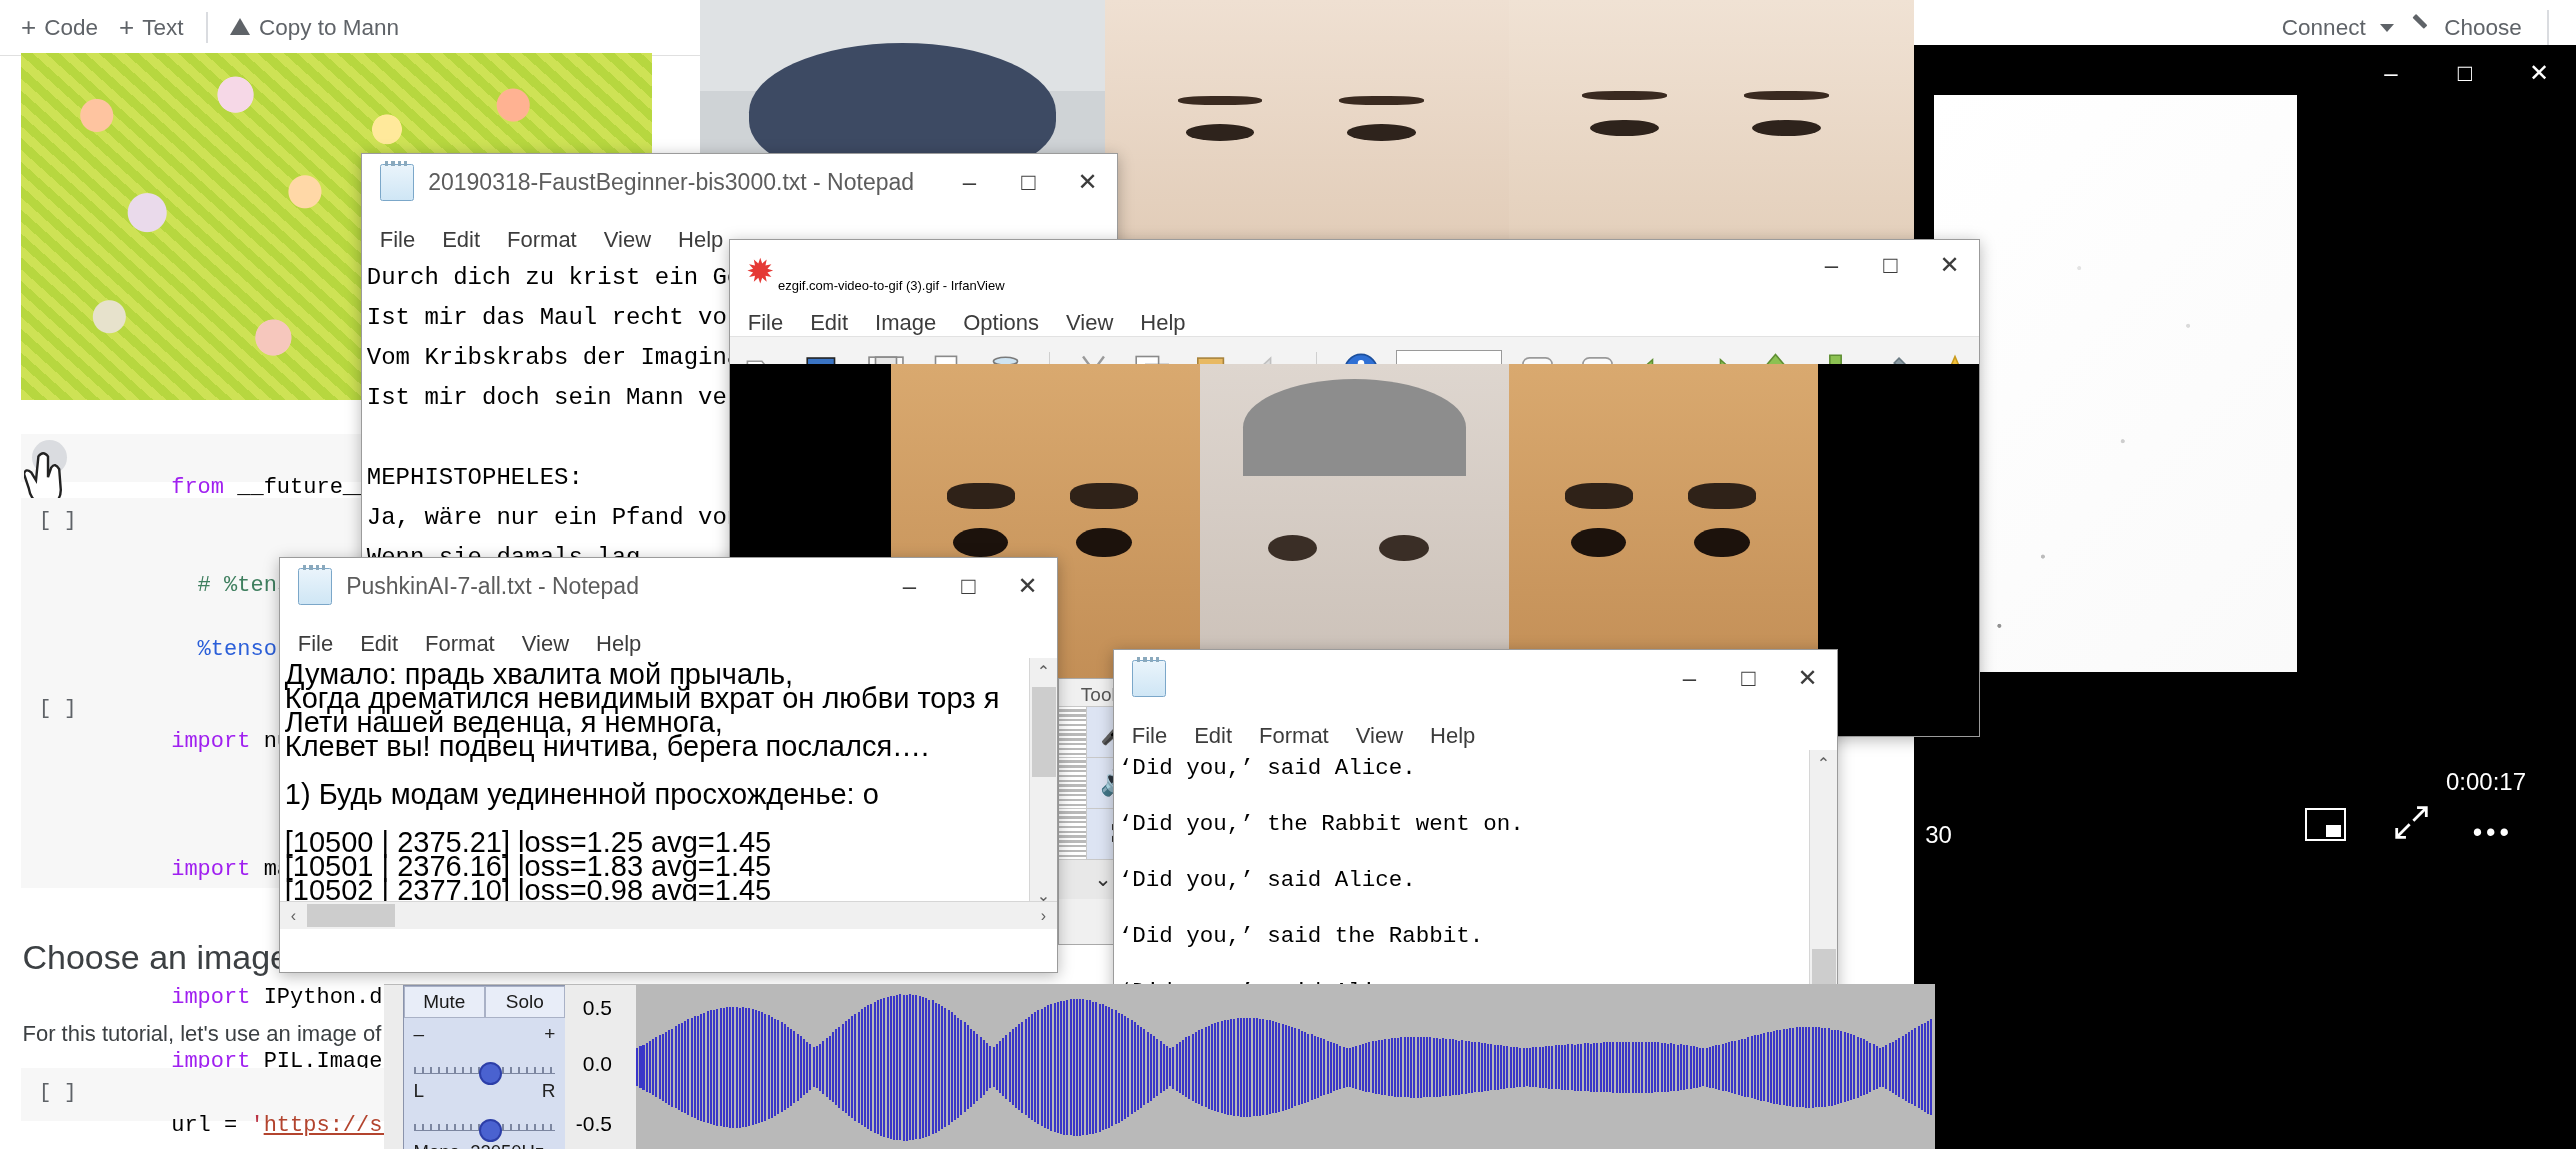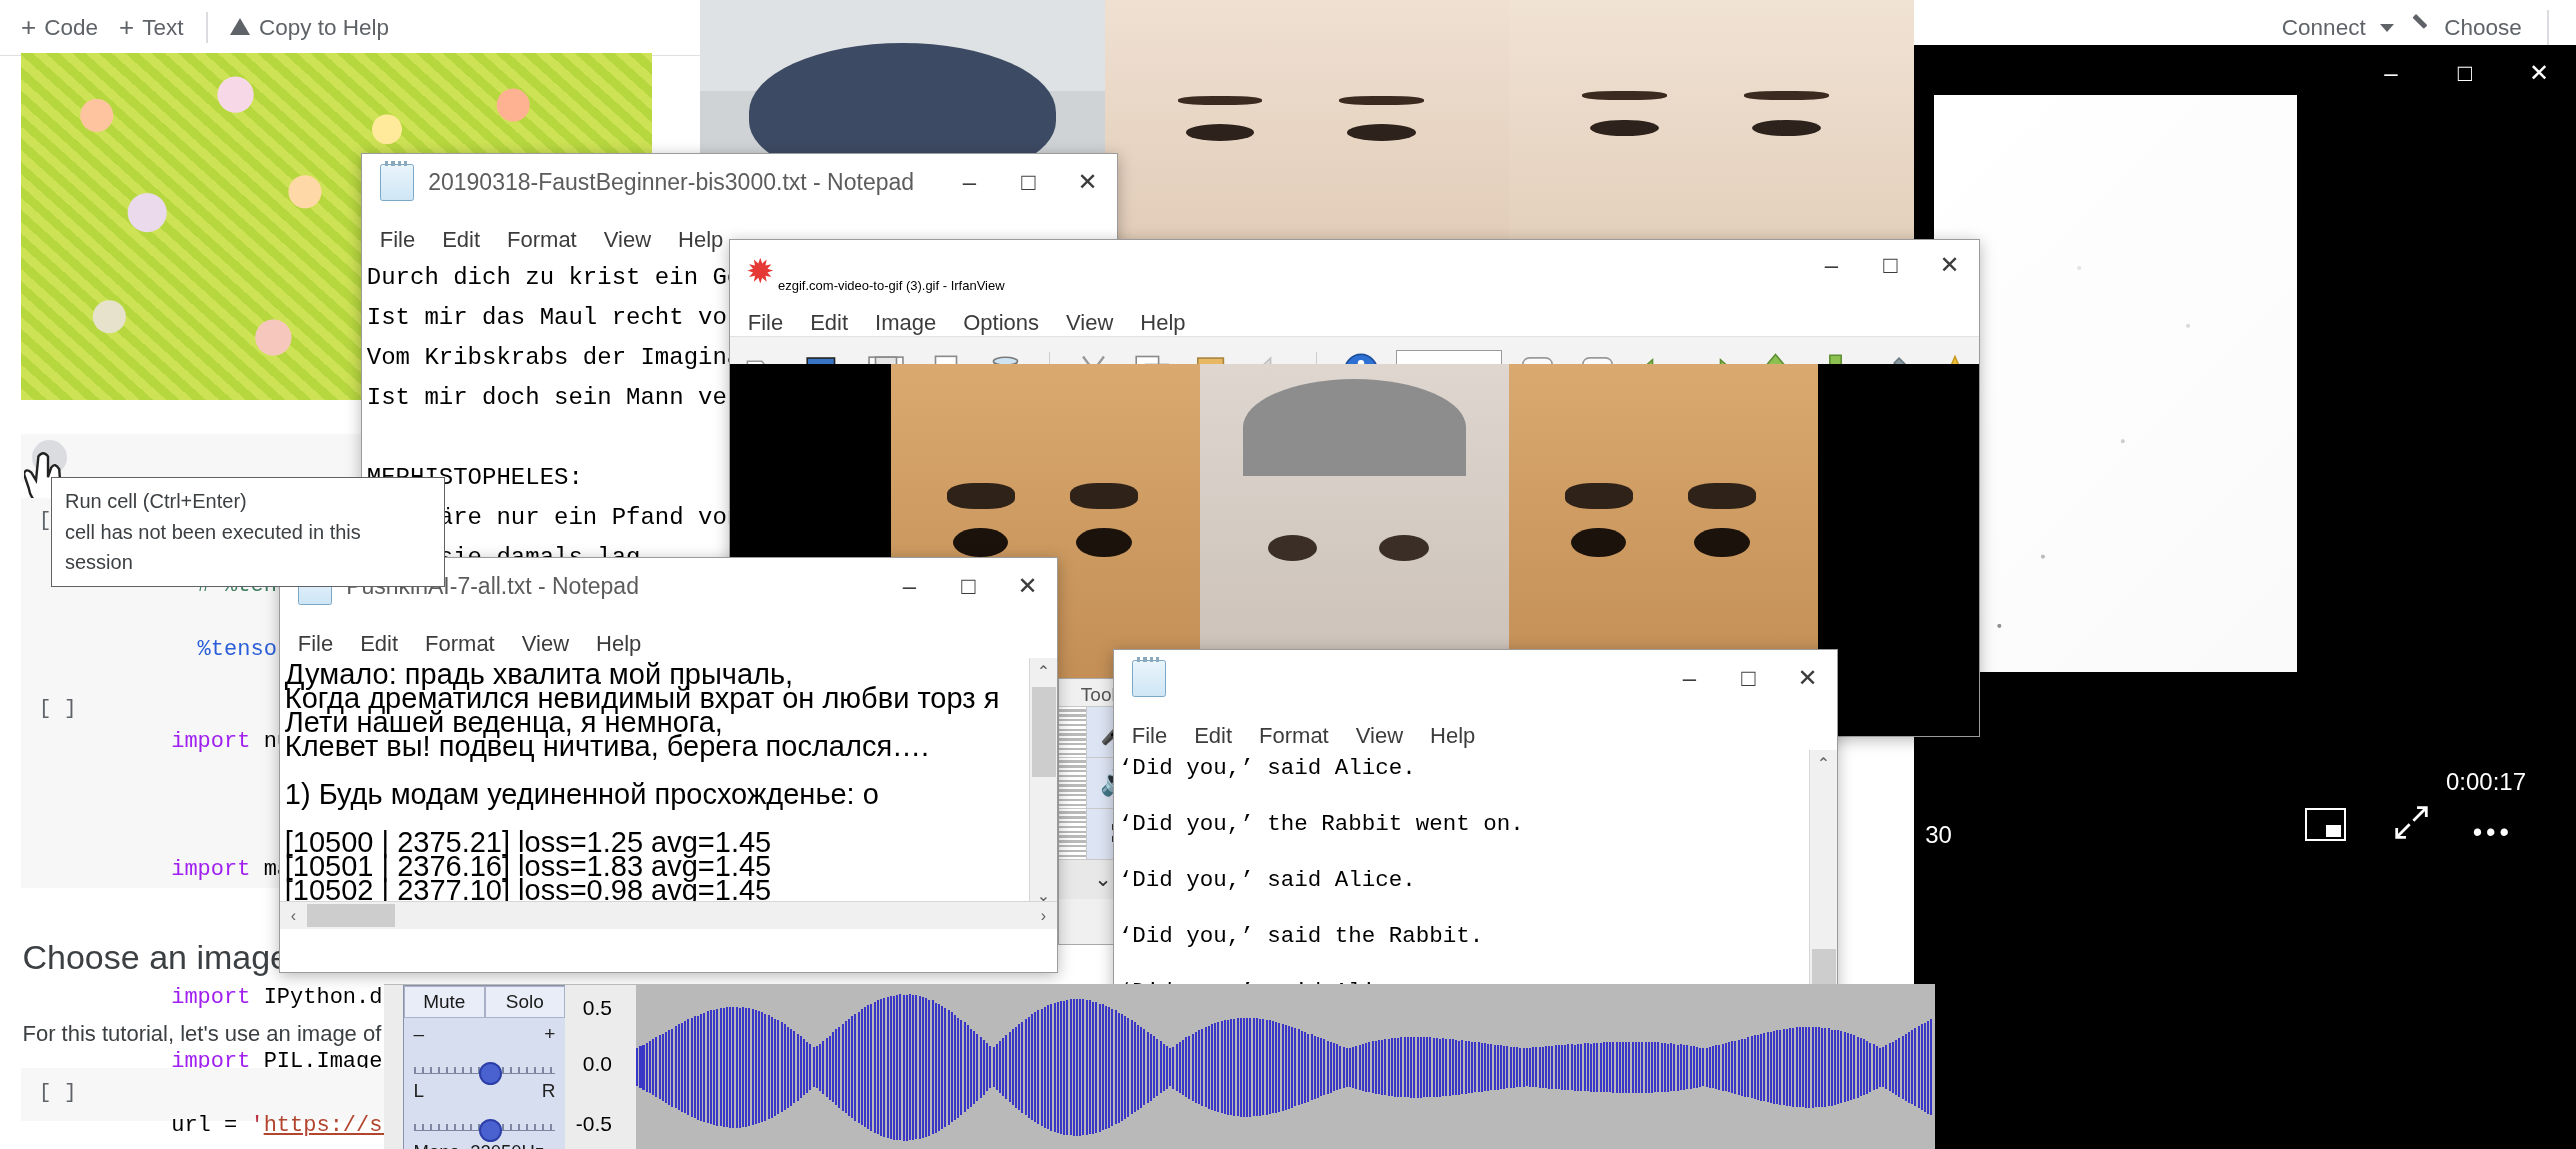--- a/index.html
+++ b/index.html
@@ -186,7 +186,7 @@
     <div class="cb-div"></div>
     <div class="cb-btn" style="margin-left:0">
       <span class="drive-ico"></span>
-      <span>Copy to Help</span>
+      <span>Copy to Mann</span>
     </div>
     <div class="cb-right">
       <span>Connect</span>

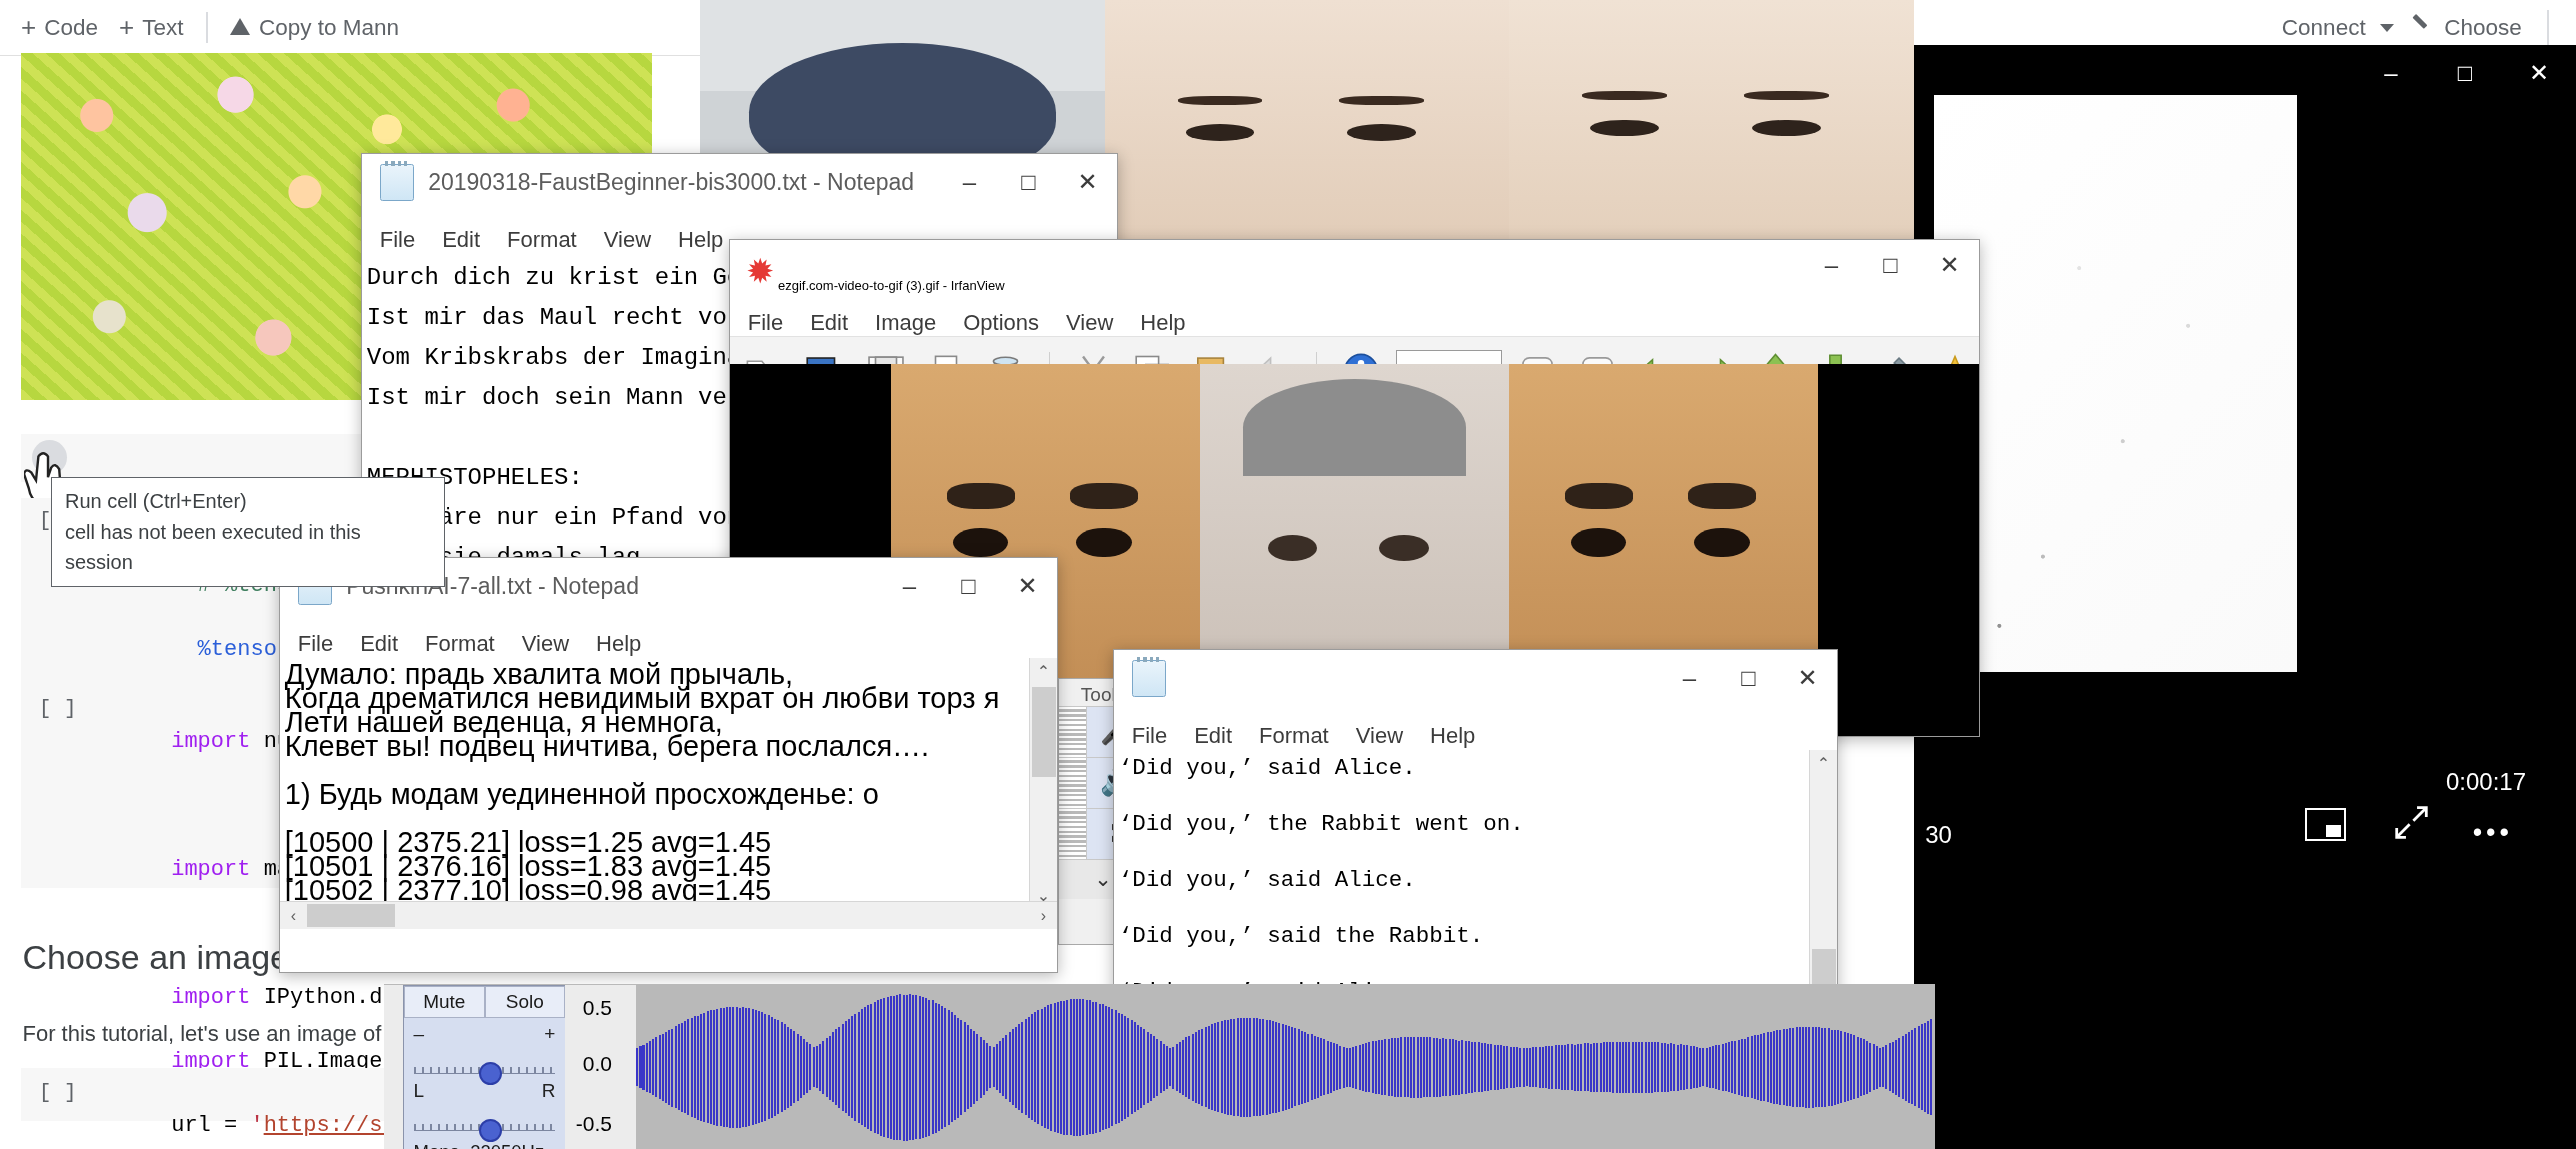--- a/index.html
+++ b/index.html
@@ -210,10 +210,6 @@
     <path d="M18 8 q6 -8 12 0 l0 26 4 -12 q5 -7 10 2 l2 26 q0 14 -12 18 l-14 0 q-12 -6 -14 -20 l-6 -18 q2 -8 9 -2 l6 10 z" fill="#fff" stroke="#222" stroke-width="3"></path>
   </svg>
 
-  <div id="tooltip" class="abs">
-    <div>Run cell (Ctrl+Enter)</div>
-    <div>cell has not been executed in this session</div>
-  </div>
 
   <div class="abs" style="left:21px;top:498px;width:883px;height:201px;background:#f7f7f7;">
     <div class="cellbar abs" style="left:17.7px;top:11.2px;">[ ]</div>

